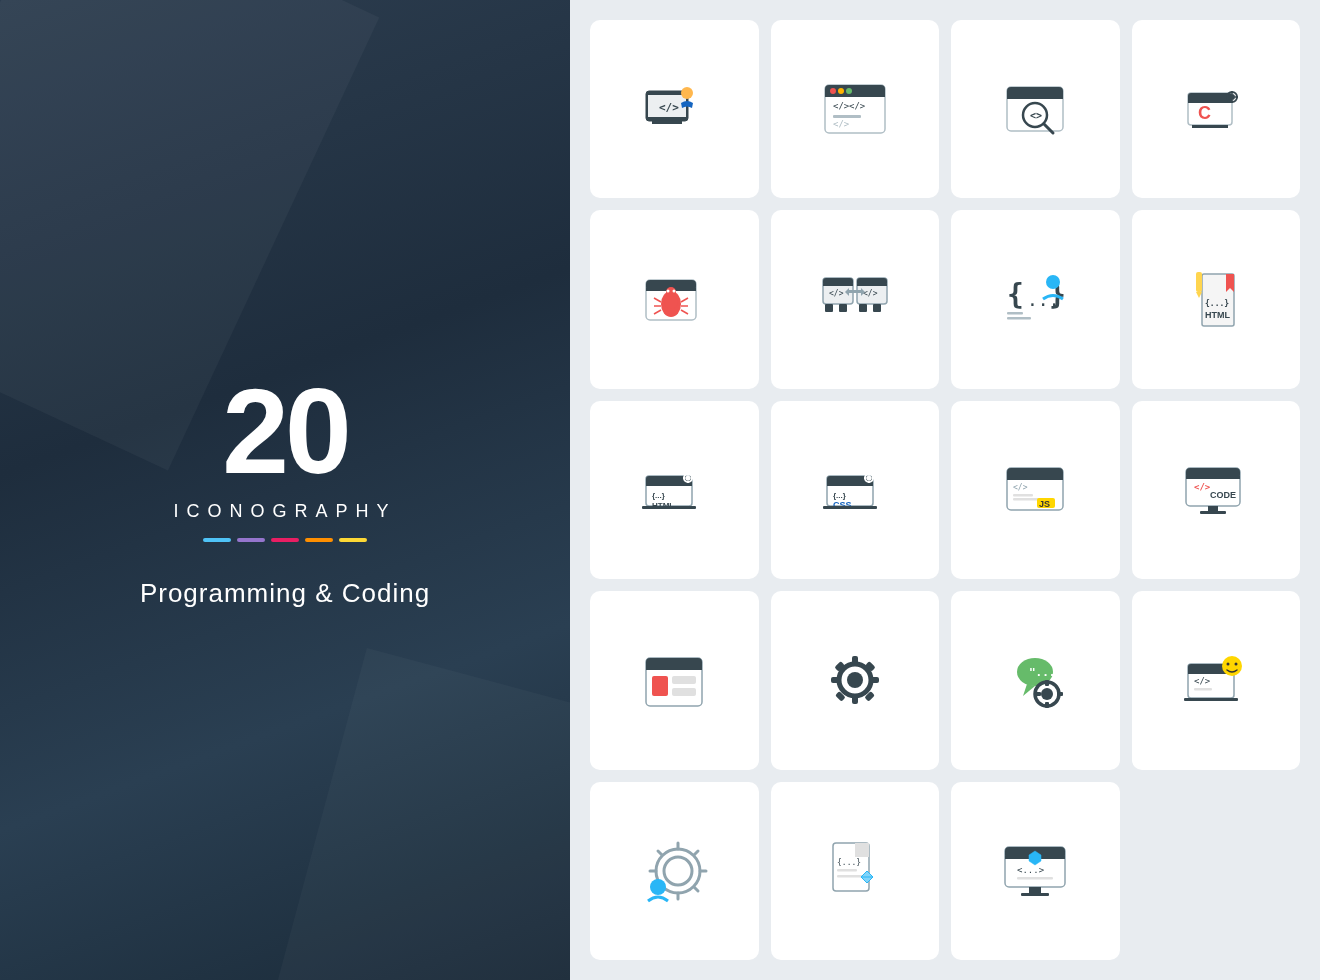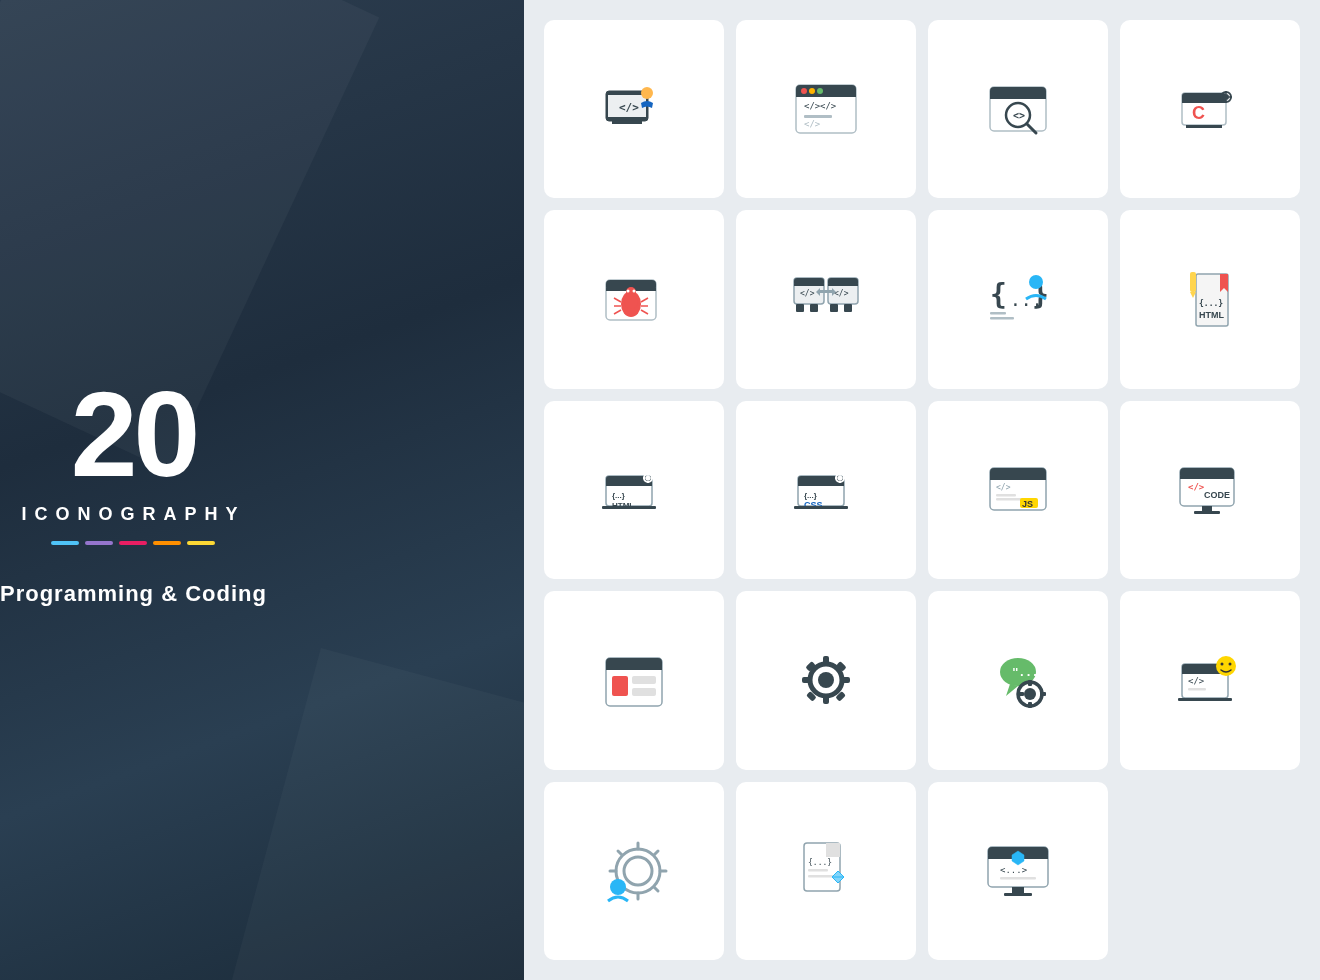--- a/index.html
+++ b/index.html
@@ -14,13 +14,13 @@
 
     
     .left-panel {
-      width: 524px;
+      width: 570px;
       height: 100%;
       background: linear-gradient(160deg, #2d3e50 0%, #1e2d3d 40%, #2a3f52 70%, #1a2a38 100%);
       position: relative;
       display: flex;
       flex-direction: column;
-      align-items: flex-start;
+      align-items: center;
       justify-content: center;
       overflow: hidden;
     }

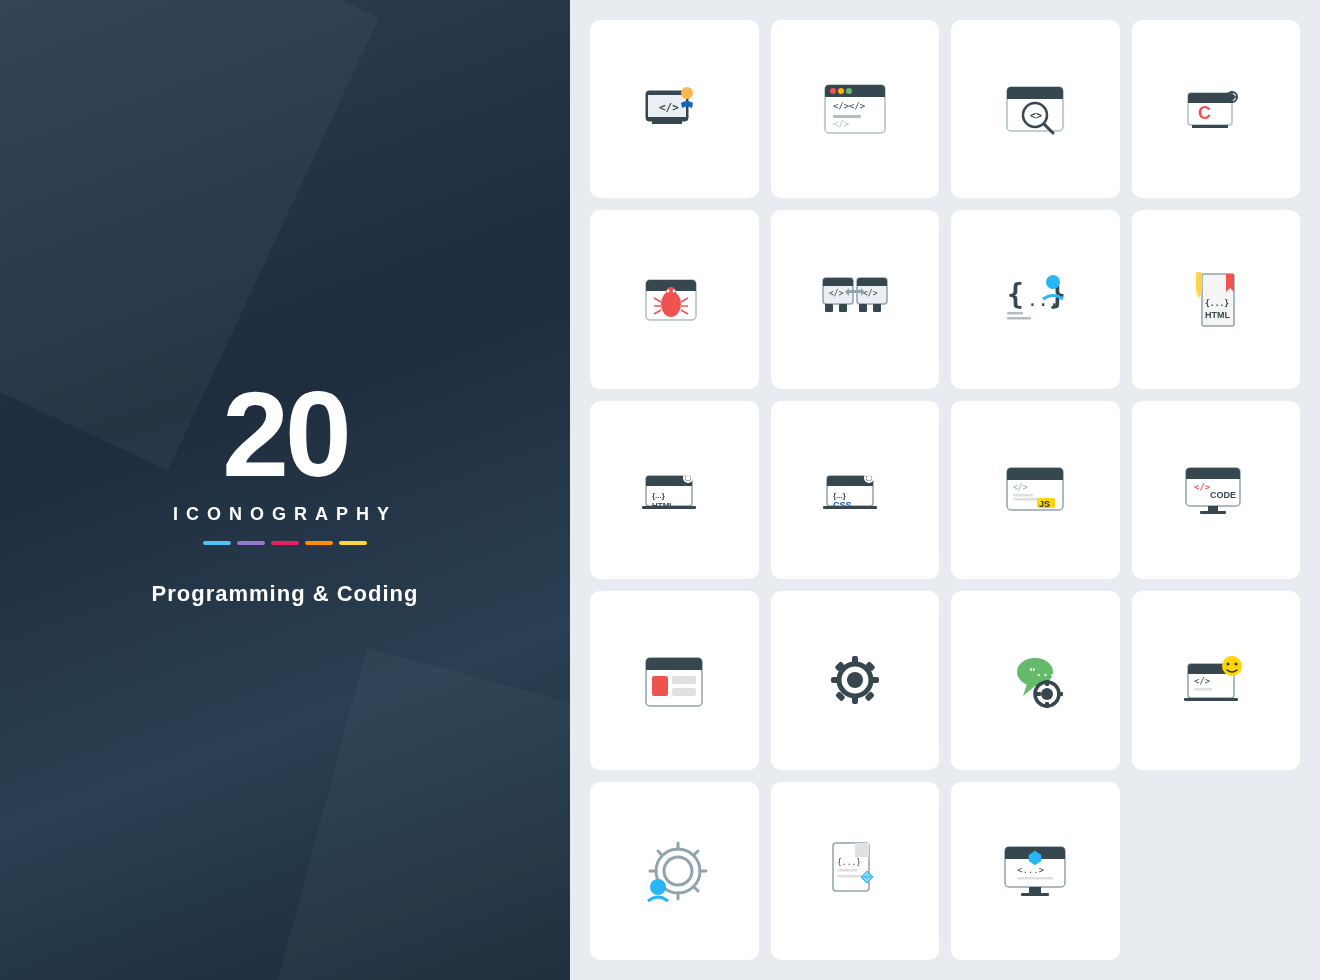--- a/index.html
+++ b/index.html
@@ -60,7 +60,7 @@
       color: white;
       font-size: 18px;
       letter-spacing: 8px;
-      font-weight: 700;
+      font-weight: 400;
       margin: 10px 0 16px 0;
       text-transform: uppercase;
     }

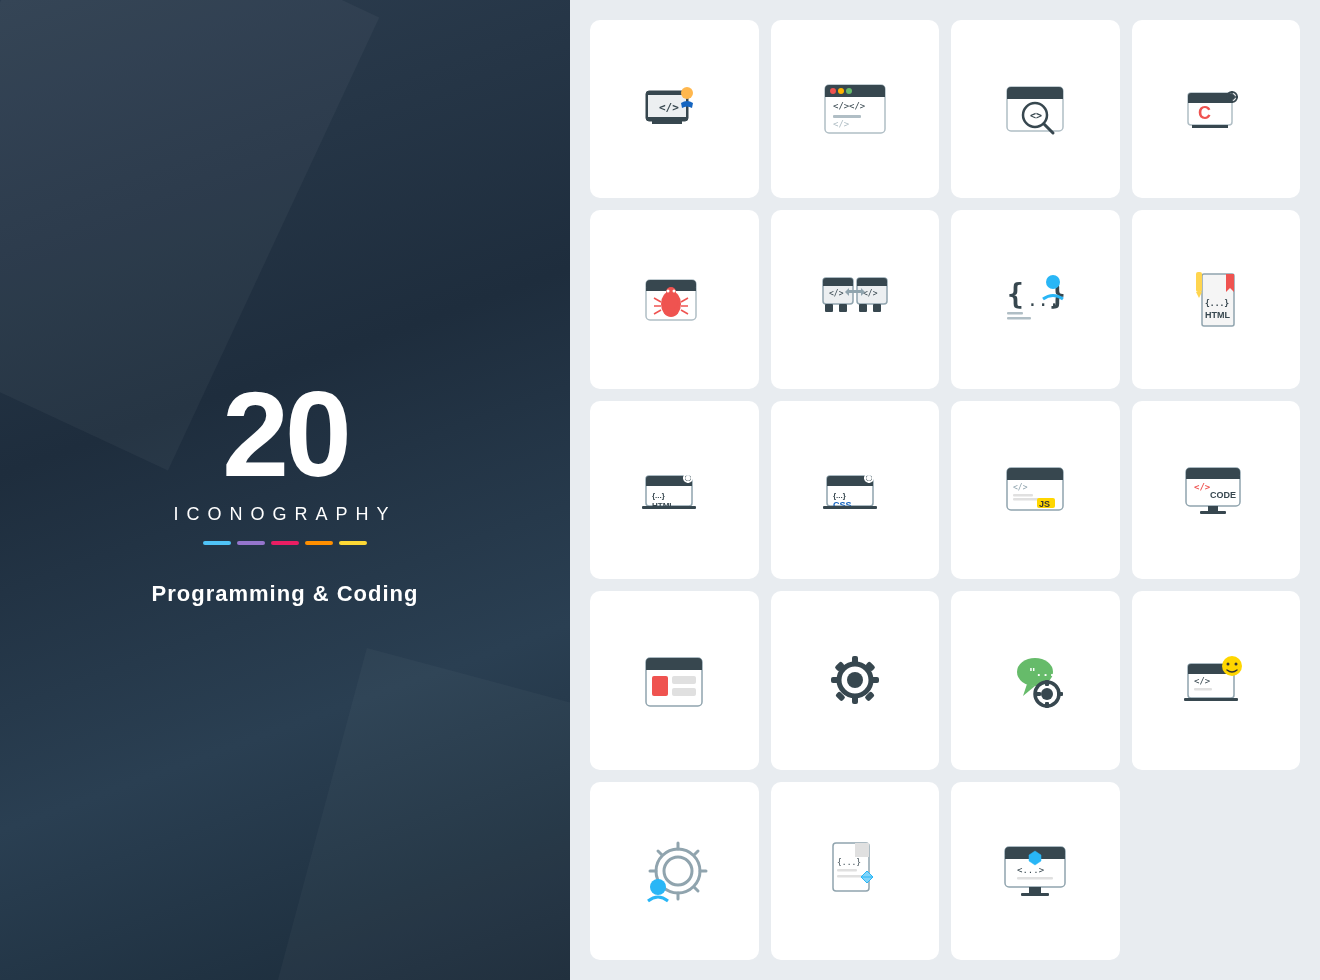--- a/index.html
+++ b/index.html
@@ -77,8 +77,8 @@
     }
     .subtitle {
       color: white;
-      font-size: 22px;
-      font-weight: 700;
+      font-size: 26px;
+      font-weight: 400;
       letter-spacing: 1px;
       margin-top: 36px;
     }

